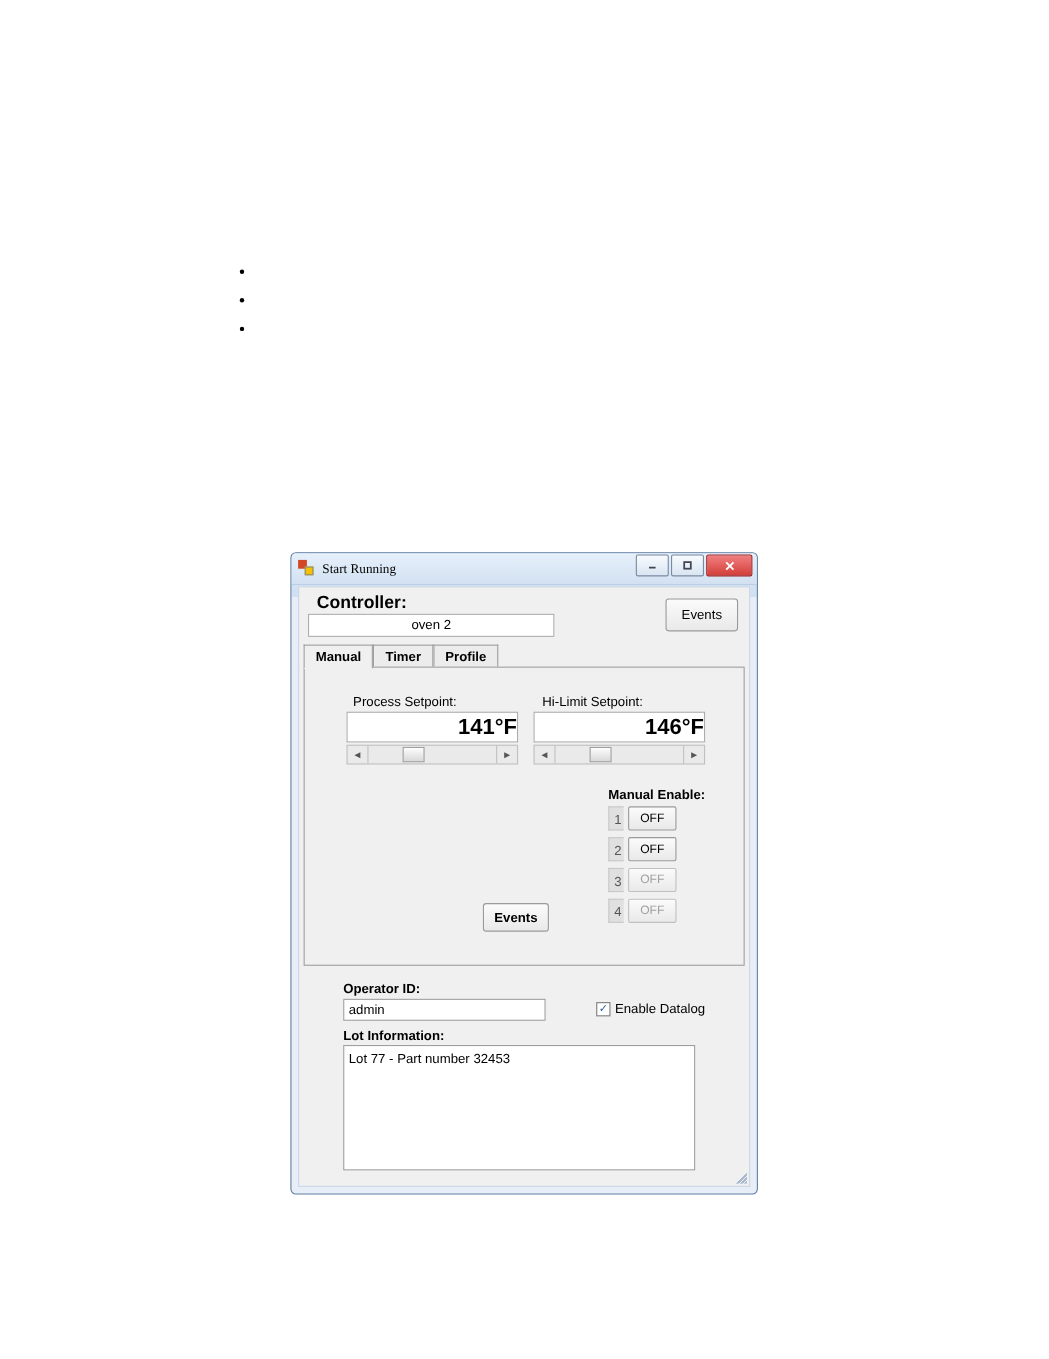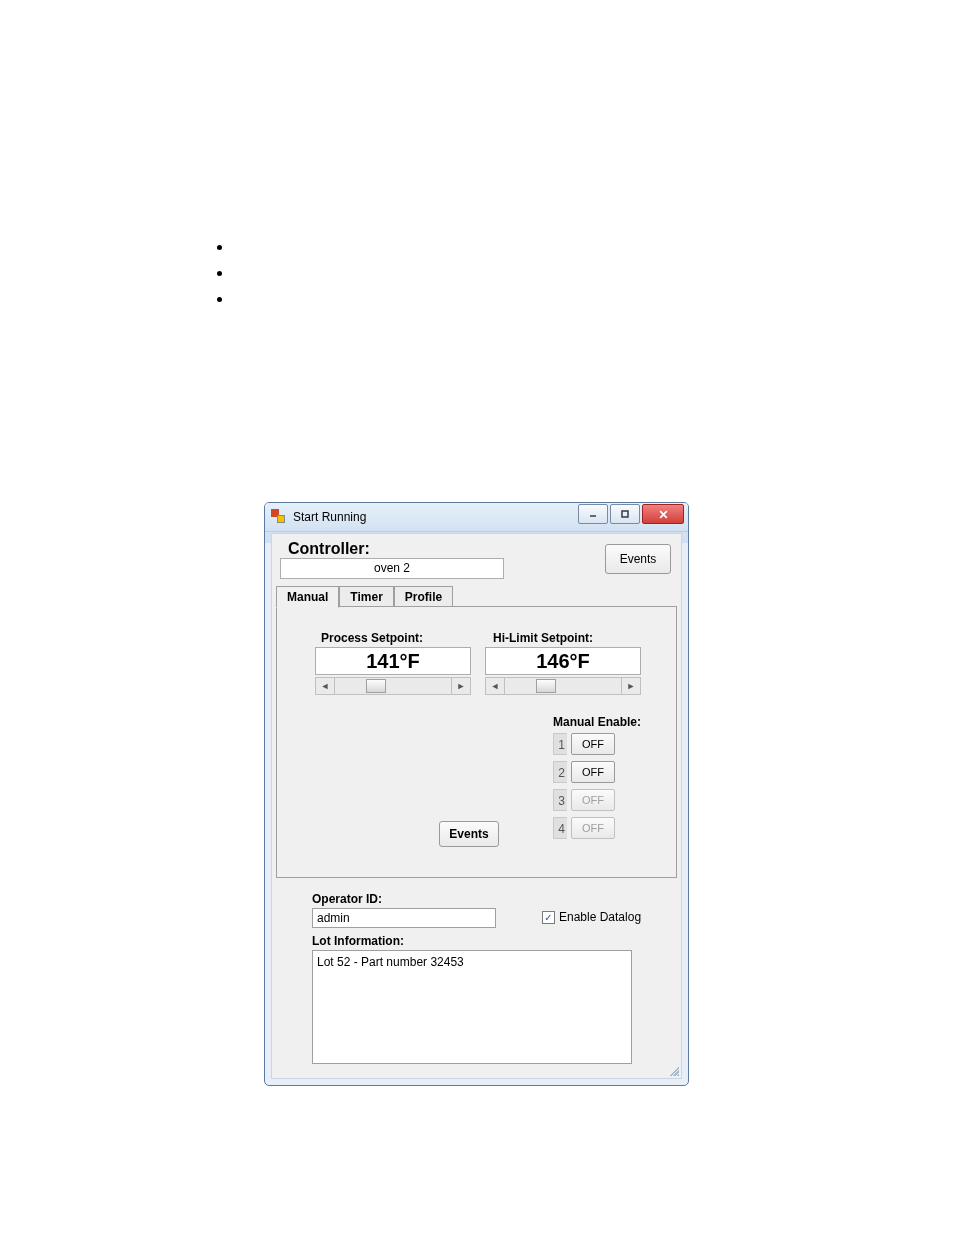--- a/index.html
+++ b/index.html
@@ -44,6 +44,7 @@
     align-items: center;
     position: relative;
     border-radius: 4px 4px 0 0;
+    font-family: Liberation Serif, serif;
   }
   .app-icon {
     width: 16px; height: 16px;

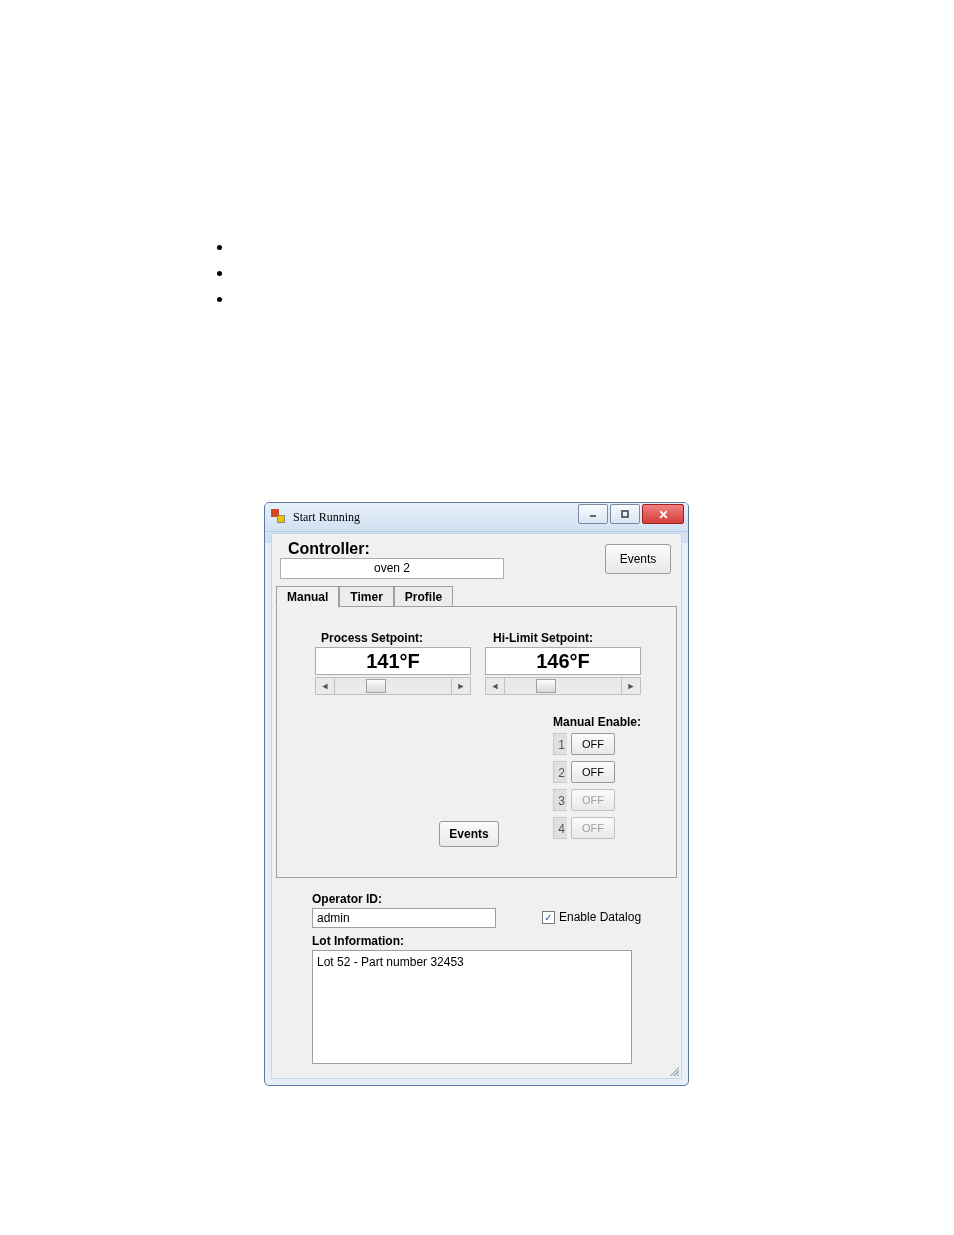--- a/index.html
+++ b/index.html
@@ -180,7 +180,7 @@
   .sp-label {
     position: absolute;
     font-size: 12px;
-    font-weight: bold;
+    font-weight: normal;
   }
   .sp-box {
     position: absolute;

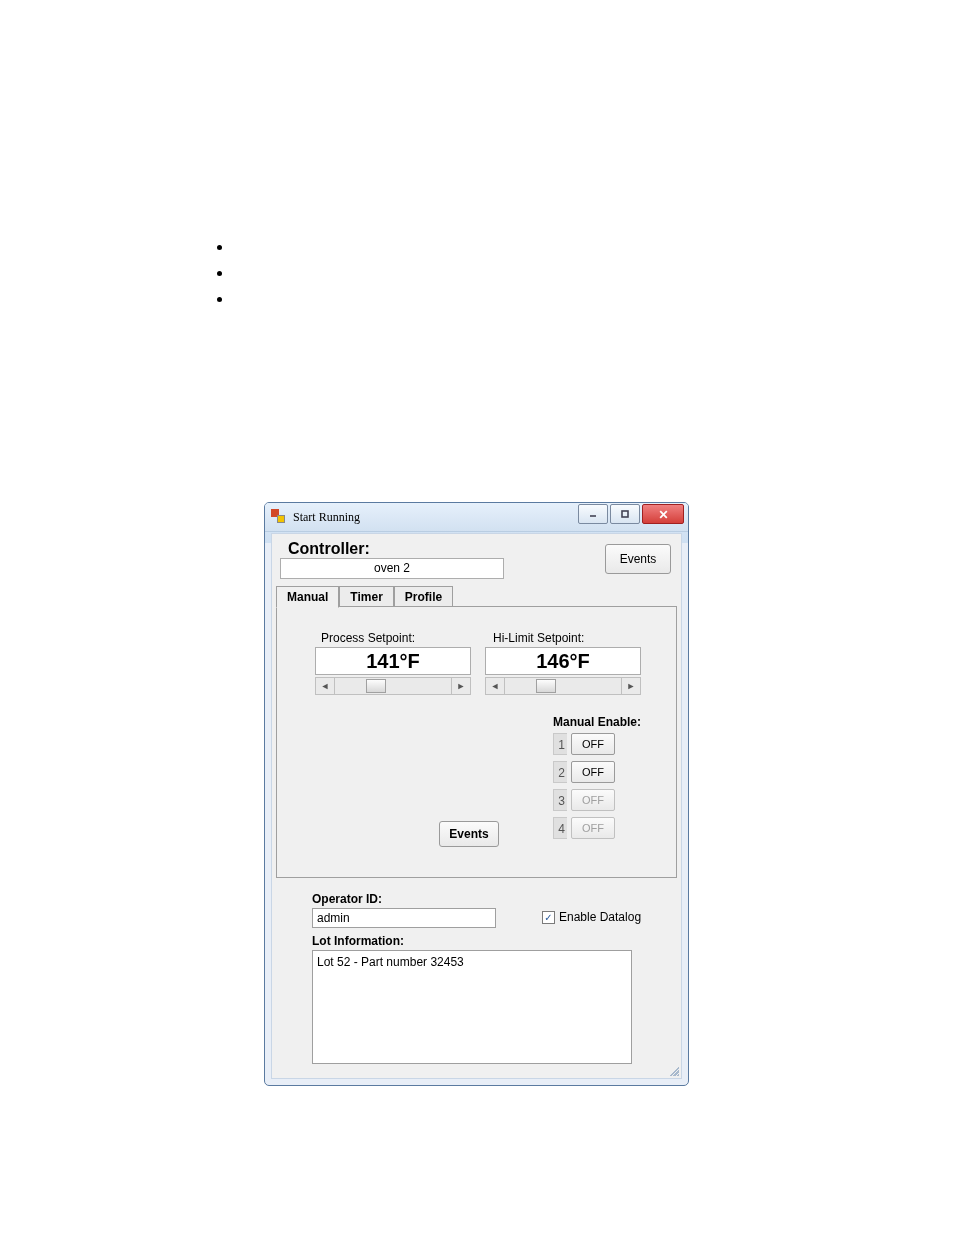--- a/index.html
+++ b/index.html
@@ -190,7 +190,7 @@
     box-sizing: border-box;
     font-size: 20px;
     font-weight: bold;
-    text-align: center;
+    text-align: right;
     line-height: 26px;
   }
   .scroll {

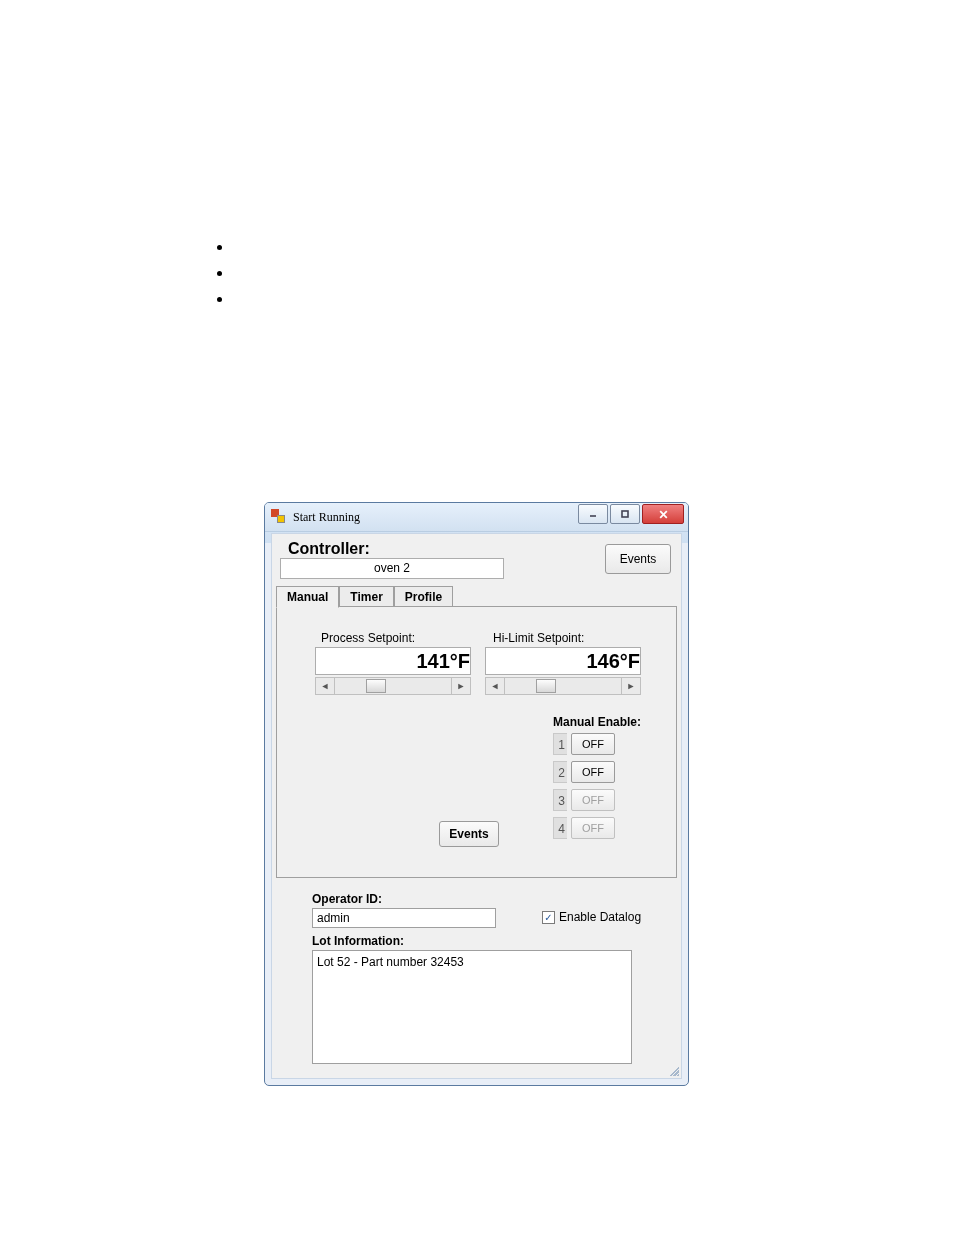--- a/index.html
+++ b/index.html
@@ -414,7 +414,7 @@
     </div>
 
     <div class="lot-lbl" style="left:40px; top:400px;">Lot Information:</div>
-    <div class="lot-box" style="left:40px; top:416px; width:320px; height:114px;">Lot 52 - Part number 32453</div>
+    <div class="lot-box" style="left:40px; top:416px; width:320px; height:114px;">Lot 77 - Part number 32453</div>
 
     <div class="resize-grip"></div>
   </div>

